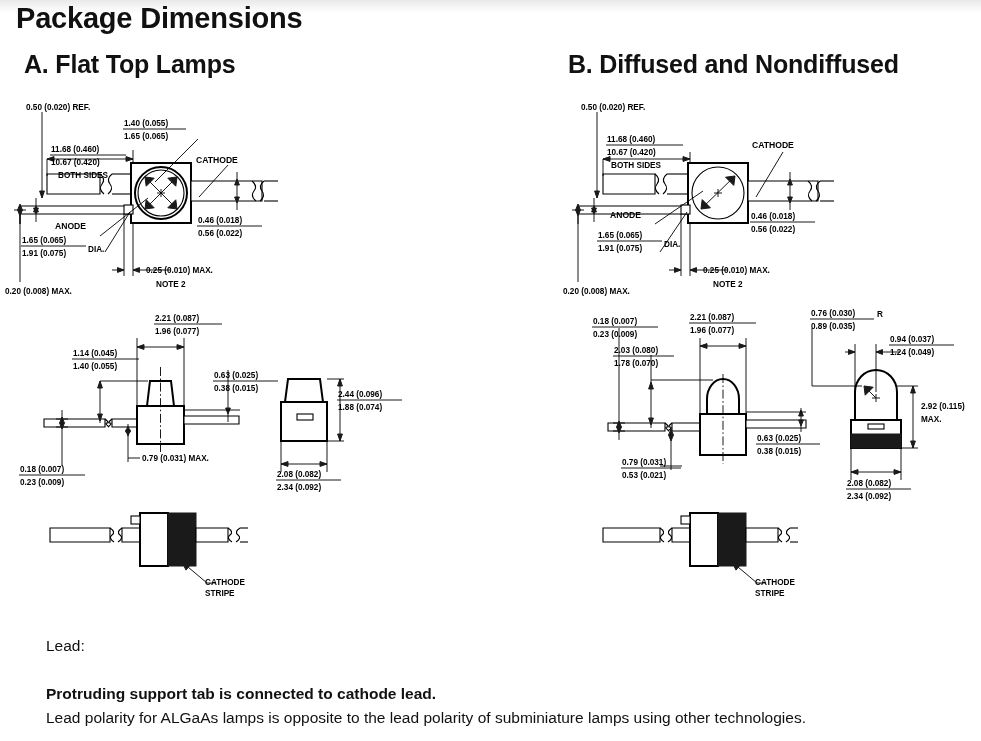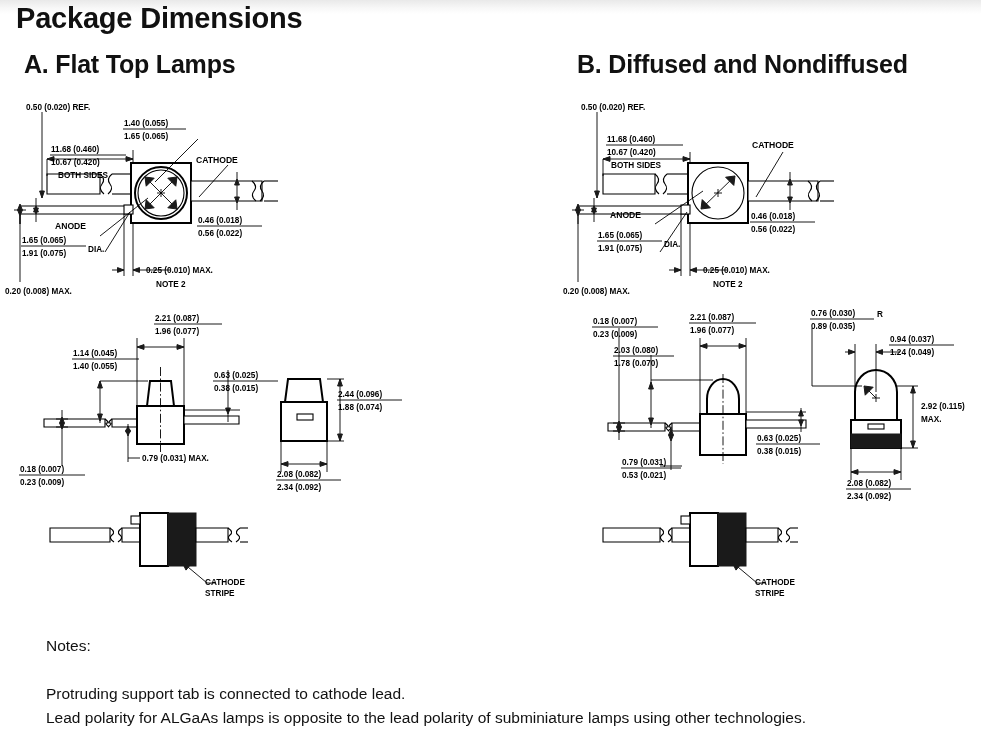--- a/index.html
+++ b/index.html
@@ -40,7 +40,6 @@
   #section-b-title {
     left: 568px; top: 50px;
     font-size: 25px;
-    margin-left: 9px;
   }
   .svg-layer {
     position: absolute;

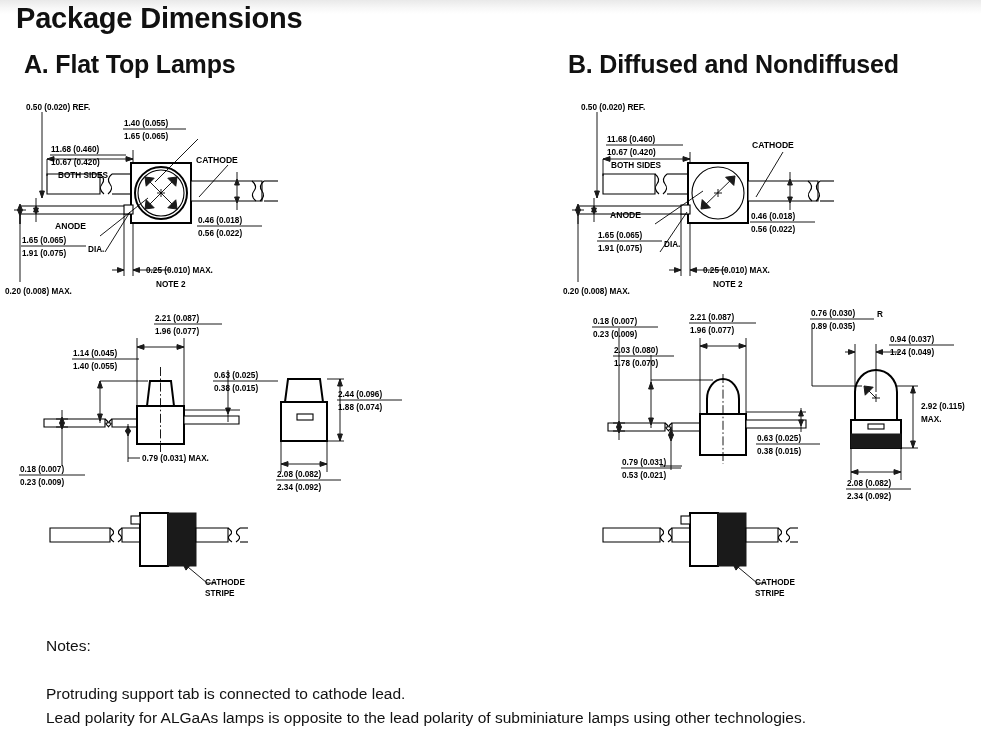--- a/index.html
+++ b/index.html
@@ -540,7 +540,7 @@
 
   </svg>
 
-  <div class="notes" id="note-head">Notes:</div>
+  <div class="notes" id="note-head">Lead:</div>
   <div class="notes" id="note-2">Protruding support tab is connected to cathode lead.</div>
   <div class="notes" id="note-3">Lead polarity for ALGaAs lamps is opposite to the lead polarity of subminiature lamps using other technologies.</div>
 

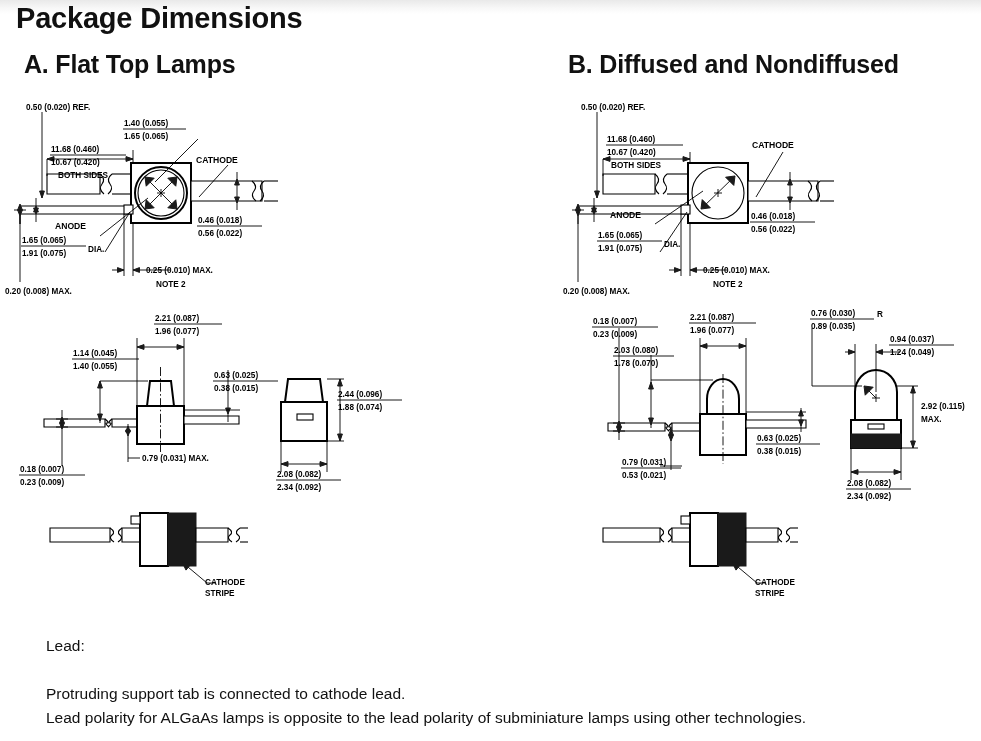--- a/index.html
+++ b/index.html
@@ -54,7 +54,7 @@
   }
   #note-head { top: 638px; }
   #note-1 { top: 662px; }
-  #note-2 { top: 686px; }
+  #note-2 { top: 686px; font-weight: bold; }
   #note-3 { top: 710px; text-align: center; }
 
   

